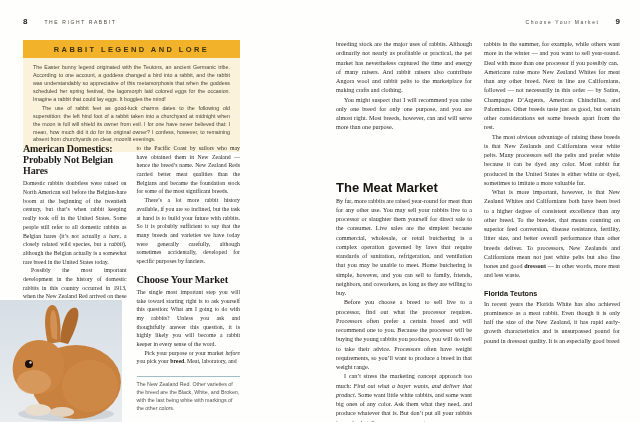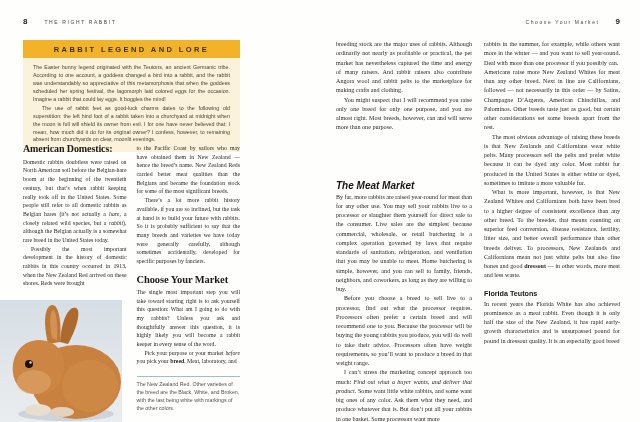--- a/index.html
+++ b/index.html
@@ -66,6 +66,7 @@
     <div class="col">
       <h2>
         <span style="display:block">American Domestics:</span>
+        <span style="display:block">Probably Not Belgian Hares</span>
       </h2>
       <p class="bp"><span>Domestic rabbits doubtless were raised on North American soil before the Belgian-hare boom at the beginning of the twentieth century, but that’s when rabbit keeping really took off in the United States. Some people still refer to all domestic rabbits as Belgian hares (it’s not actually a </span><span class="i">hare</span><span>, a closely related wild species, but a </span><span class="i">rabbit</span><span>), although the Belgian actually is a somewhat rare breed in the United States today.</span></p>
       <p class="bp ind">Possibly the most important development in the history of domestic rabbits in this country occurred in 1913, when the New Zealand Red arrived on these shores. Reds were brought</p>

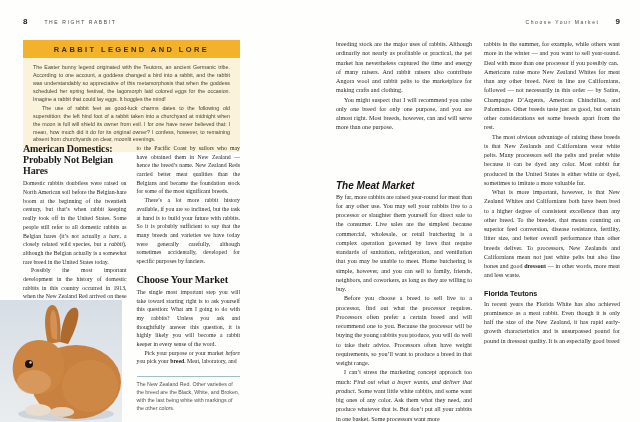--- a/index.html
+++ b/index.html
@@ -29,7 +29,7 @@
   h2 { font-size:10px; line-height:1.08; font-weight:bold; color:#1d1a16; margin-bottom:3px; letter-spacing:-0.1px; }
   h2.mid { margin-top:8px; font-size:10.5px; }
   h3 { font-family:"Liberation Sans", sans-serif; font-weight:bold; font-size:7.2px; margin:8px 0 2px; color:#18150f; }
-  h3.it { font-style:italic; font-size:10px;margin-top:47px; }
+  h3.it { font-size:13px;margin-top:47px; }
 
   .bp { font-size:5.8px; line-height:1.5; text-align:justify; color:#2b2722; }
   .cols-right .bp { font-size:6.1px; line-height:1.52; }

